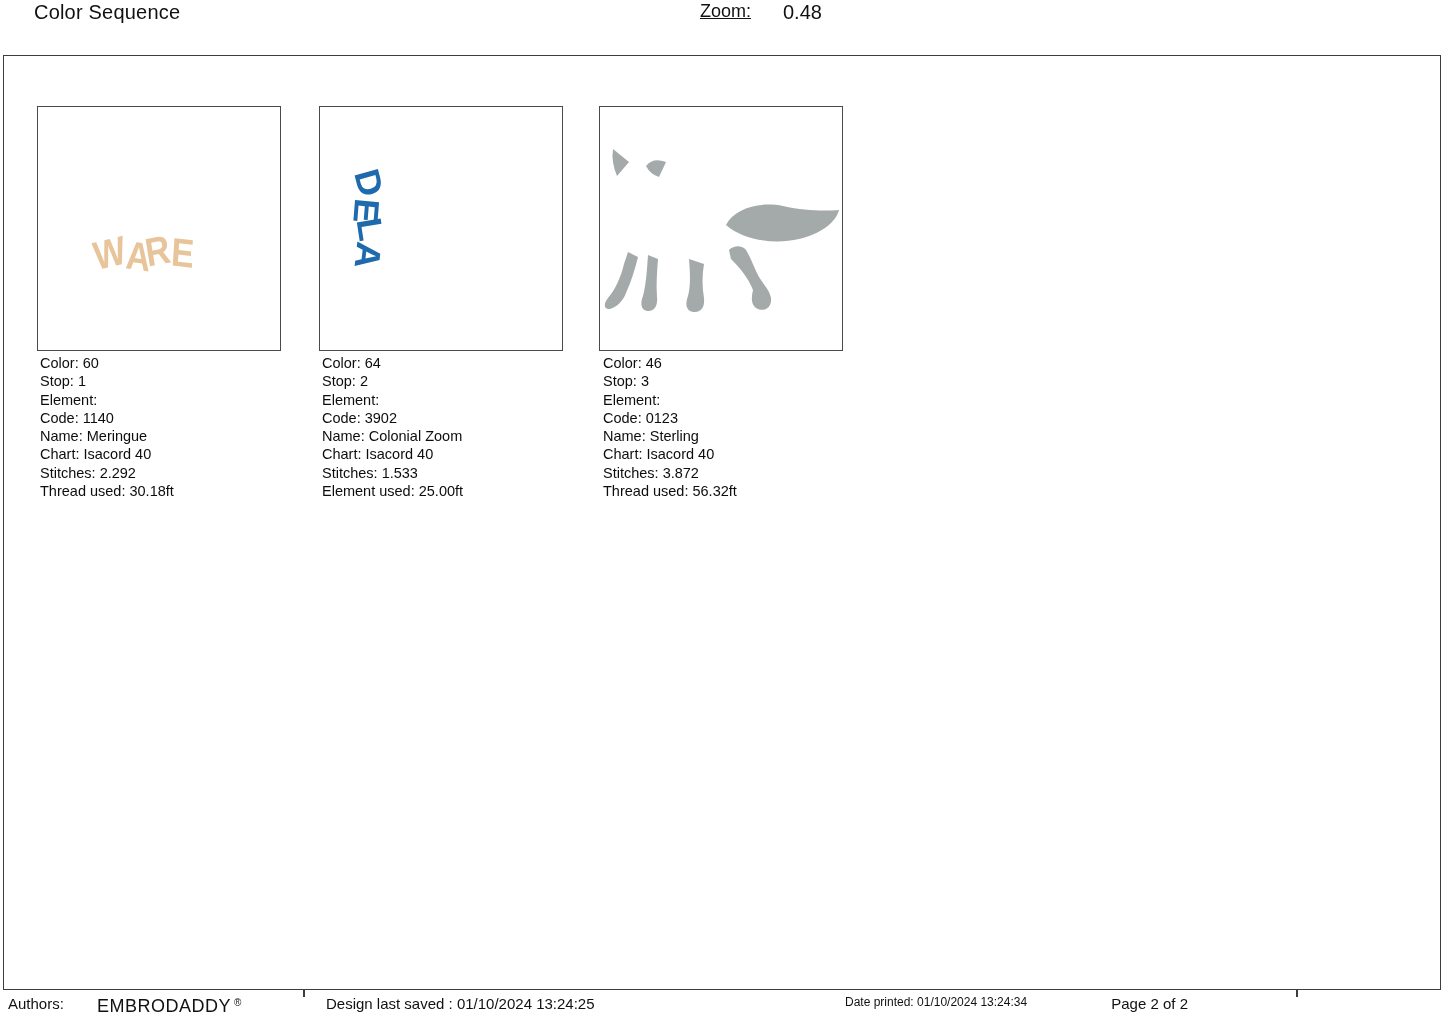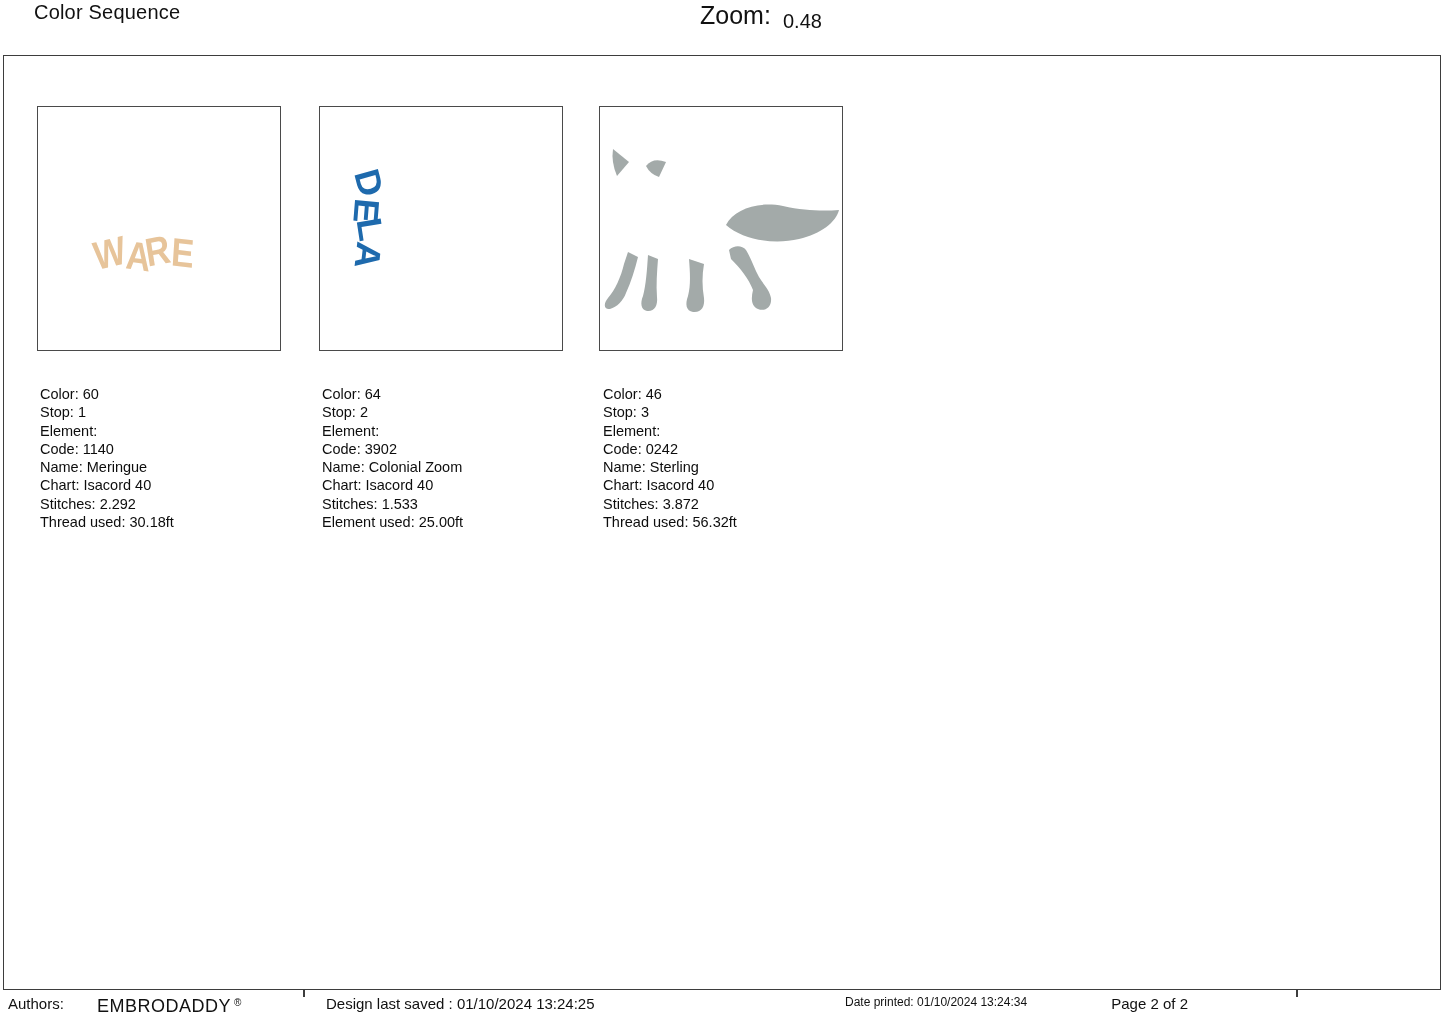--- a/index.html
+++ b/index.html
@@ -11,7 +11,7 @@
   
   .page-header { position:absolute; top:0; left:0; width:100%; height:55px; }
   .title { position:absolute; left:10px; top:1px; font-size:20px; letter-spacing:0.2px;margin-left:24px; }
-  .zoom-label { position:absolute; left:700px; top:1px; font-size:25px; }
+  .zoom-label { position:absolute; left:700px; top:1px; font-size:18px;text-decoration:underline; }
   .zoom-value { position:absolute; left:783px; top:10px; font-size:20px; }
 
   

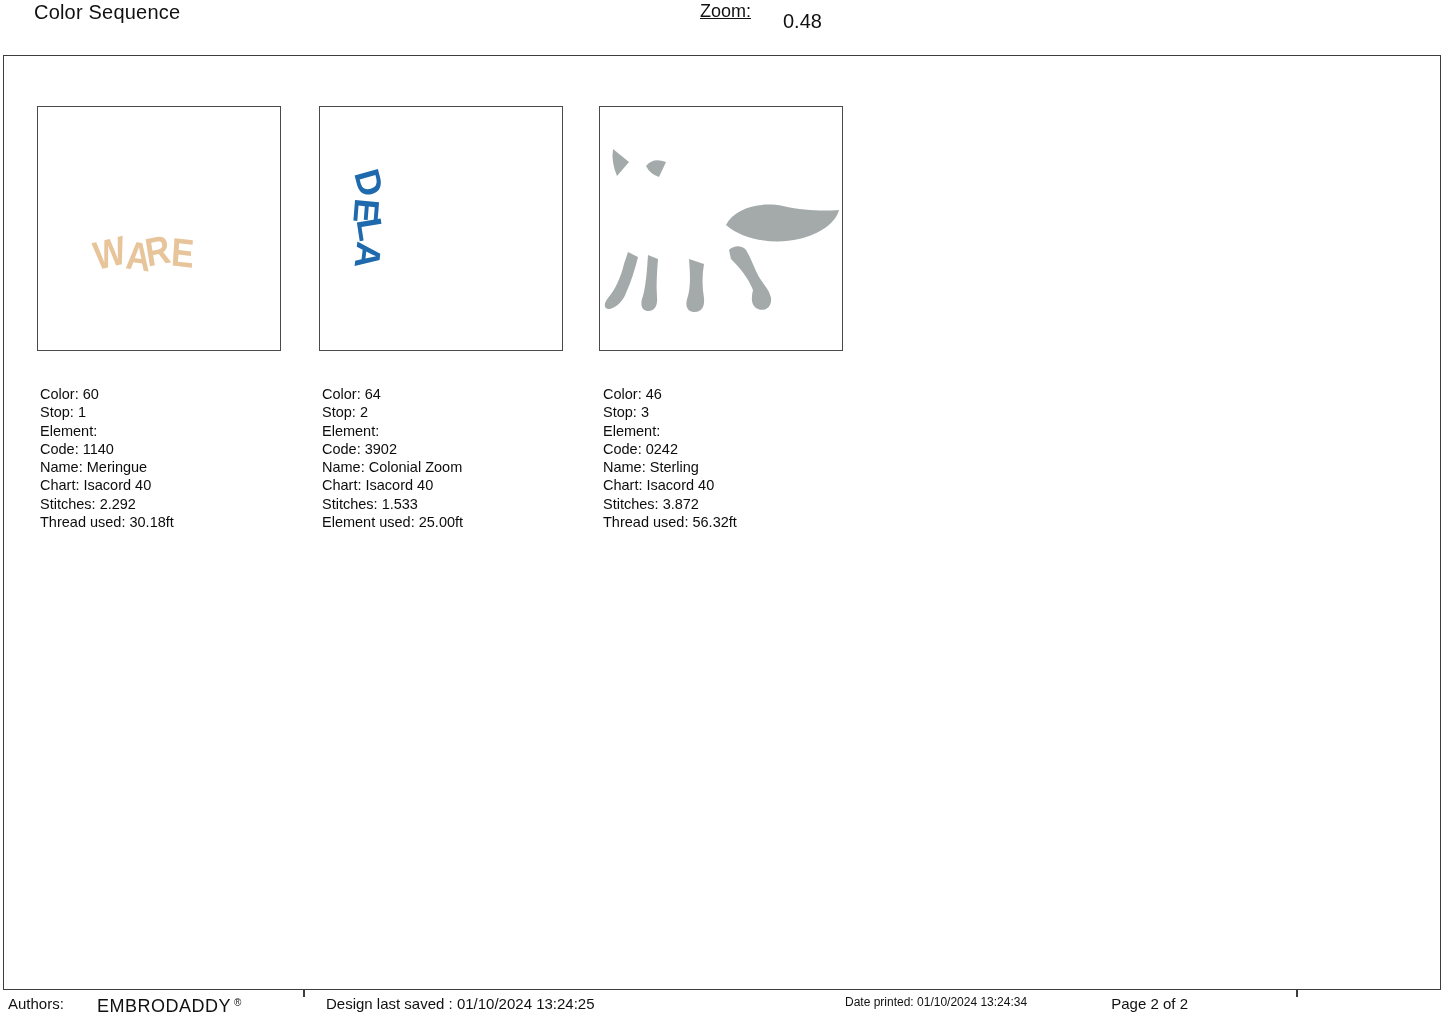--- a/index.html
+++ b/index.html
@@ -12,7 +12,7 @@
   .page-header { position:absolute; top:0; left:0; width:100%; height:55px; }
   .title { position:absolute; left:10px; top:1px; font-size:20px; letter-spacing:0.2px;margin-left:24px; }
   .zoom-label { position:absolute; left:700px; top:1px; font-size:18px;text-decoration:underline; }
-  .zoom-value { position:absolute; left:783px; top:10px; font-size:20px; }
+  .zoom-value { position:absolute; left:783px; top:1px; font-size:20px; }
 
   
   .main-frame {

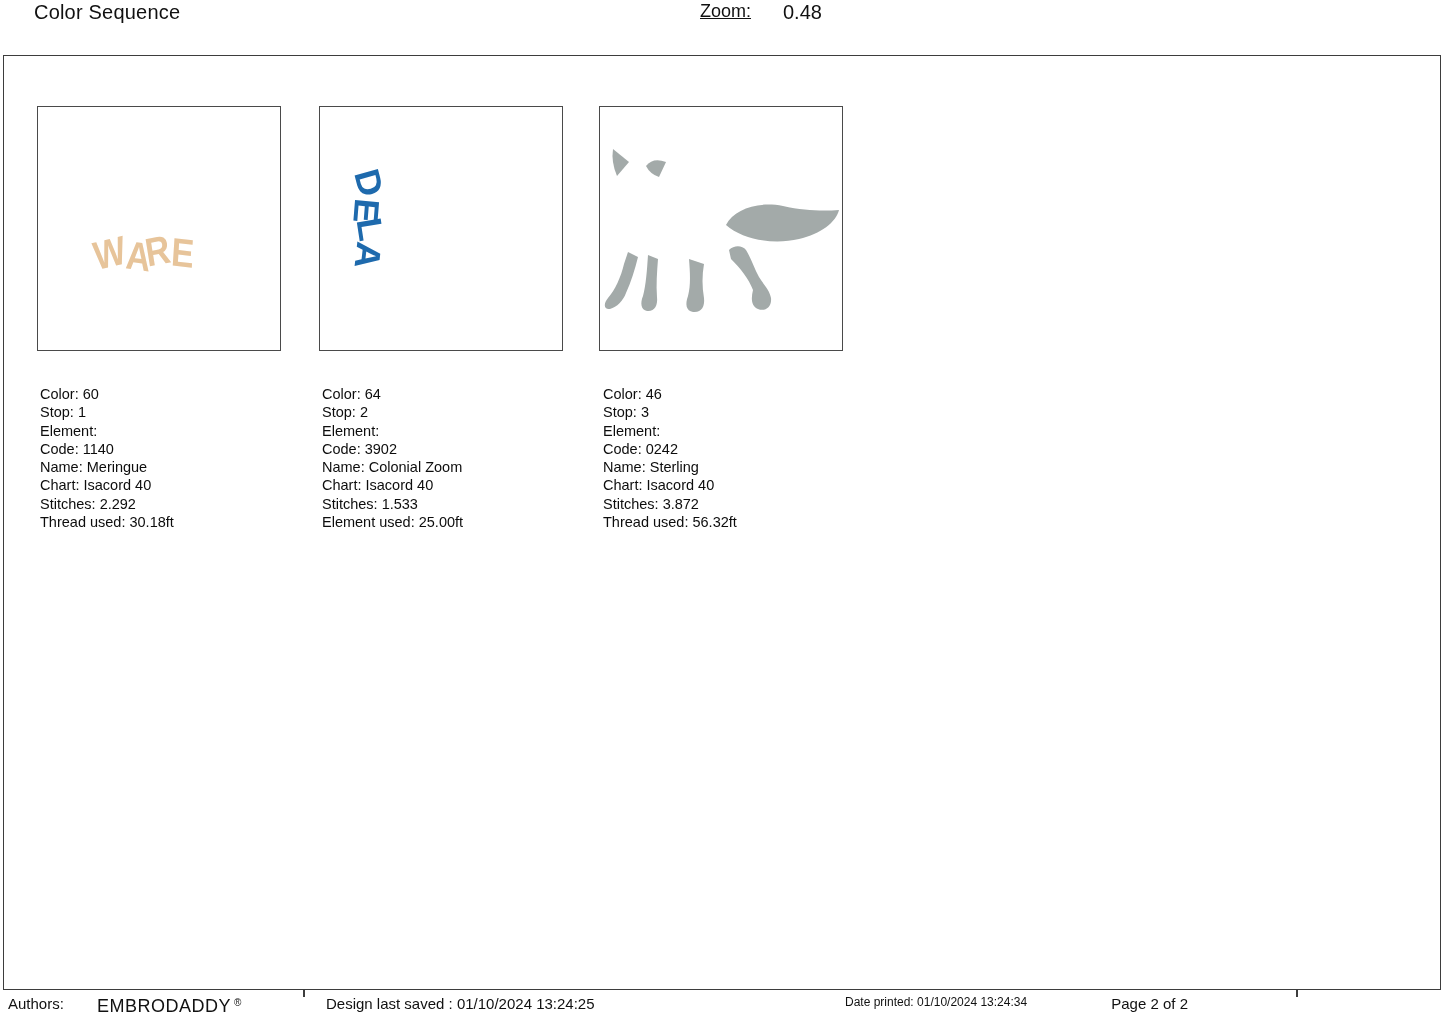--- a/index.html
+++ b/index.html
@@ -32,7 +32,7 @@
   .swatch-box svg text { font-family:"Liberation Sans", sans-serif; font-weight:bold; }
 
   
-  .info-block { position:absolute; top:354px; font-size:14.5px; line-height:18.3px; color:#0d0d0d;margin-top:31px; }
+  .info-block { position:absolute; top:354px; font-size:14.5px; line-height:18.3px; color:#0d0d0d; }
   .info-block.s0 { left:40px; }
   .info-block.s1 { left:322px; }
   .info-block.s2 { left:603px; }

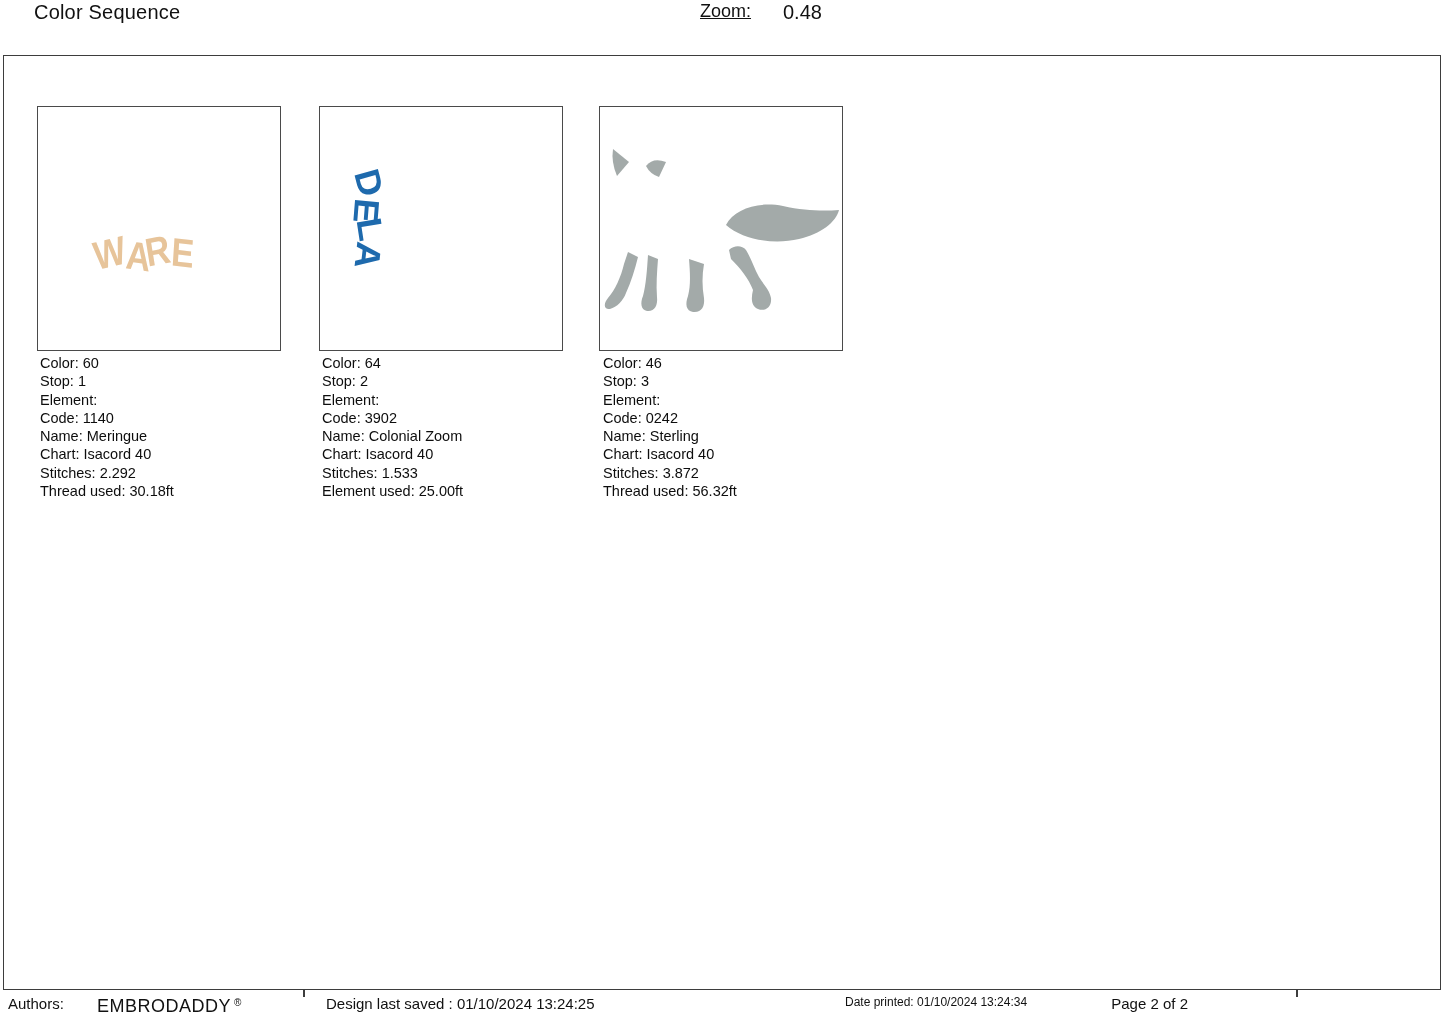--- a/index.html
+++ b/index.html
@@ -111,7 +111,7 @@
   <div>Color: 46</div>
   <div>Stop: 3</div>
   <div>Element:</div>
-  <div>Code: 0242</div>
+  <div>Code: 0123</div>
   <div>Name: Sterling</div>
   <div>Chart: Isacord 40</div>
   <div>Stitches: 3.872</div>

